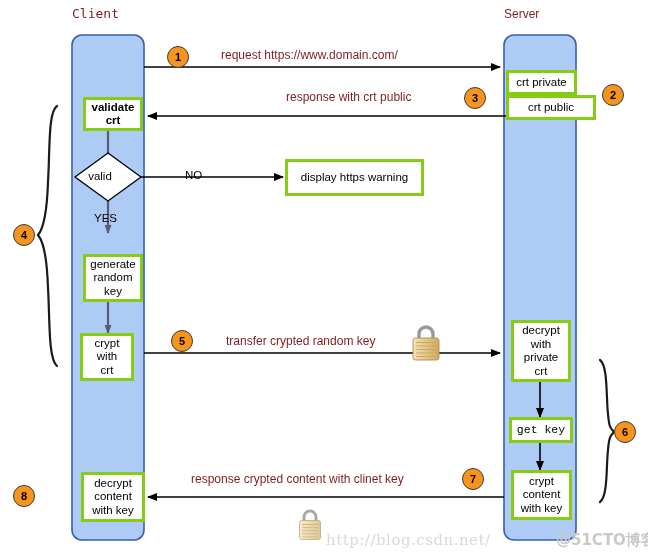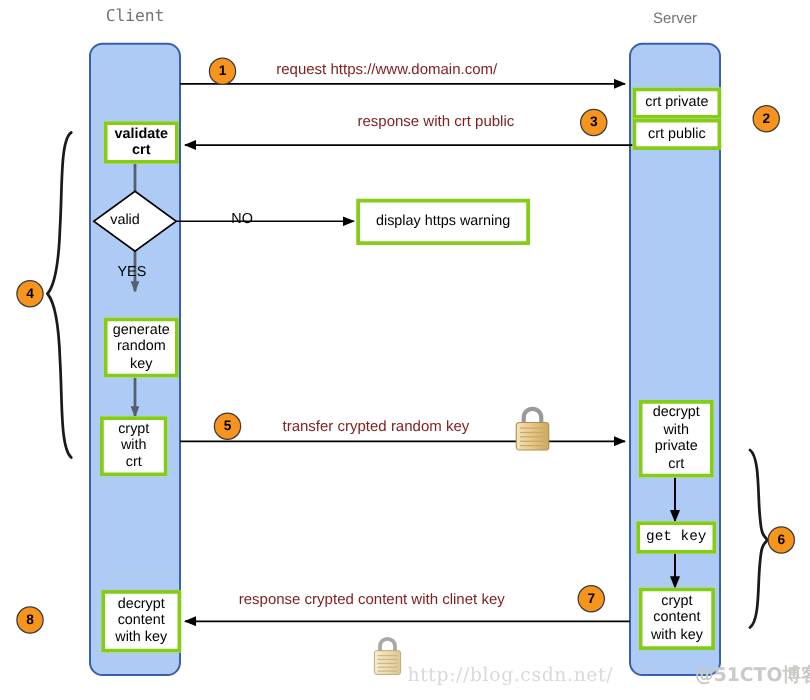--- a/index.html
+++ b/index.html
@@ -31,8 +31,7 @@
     position: absolute;
     font-family: "DejaVu Sans Mono", monospace;
     font-size: 13px;
-    color: #737373;
-    text-align: center;
+    color: #7f1d1d;
     white-space: nowrap;
   }
   .lane-title.server-title {

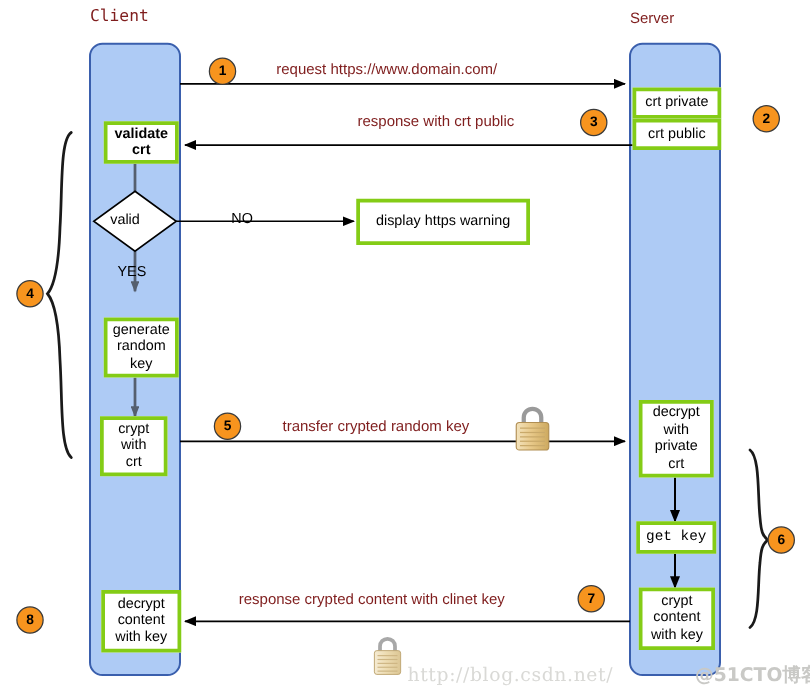--- a/index.html
+++ b/index.html
@@ -193,7 +193,7 @@
 
   <div class="node-box" style="left:506px; top:70px; width:71px; height:25px;">crt private</div>
 
-  <div class="node-box" style="left:506px; top:95px; width:71px; height:25px;">crt public</div>
+  <div class="node-box" style="left:506px; top:95px; width:90px; height:25px;">crt public</div>
 
   <div class="node-box" style="left:511px; top:320px; width:60px; height:62px;">decrypt
 with

